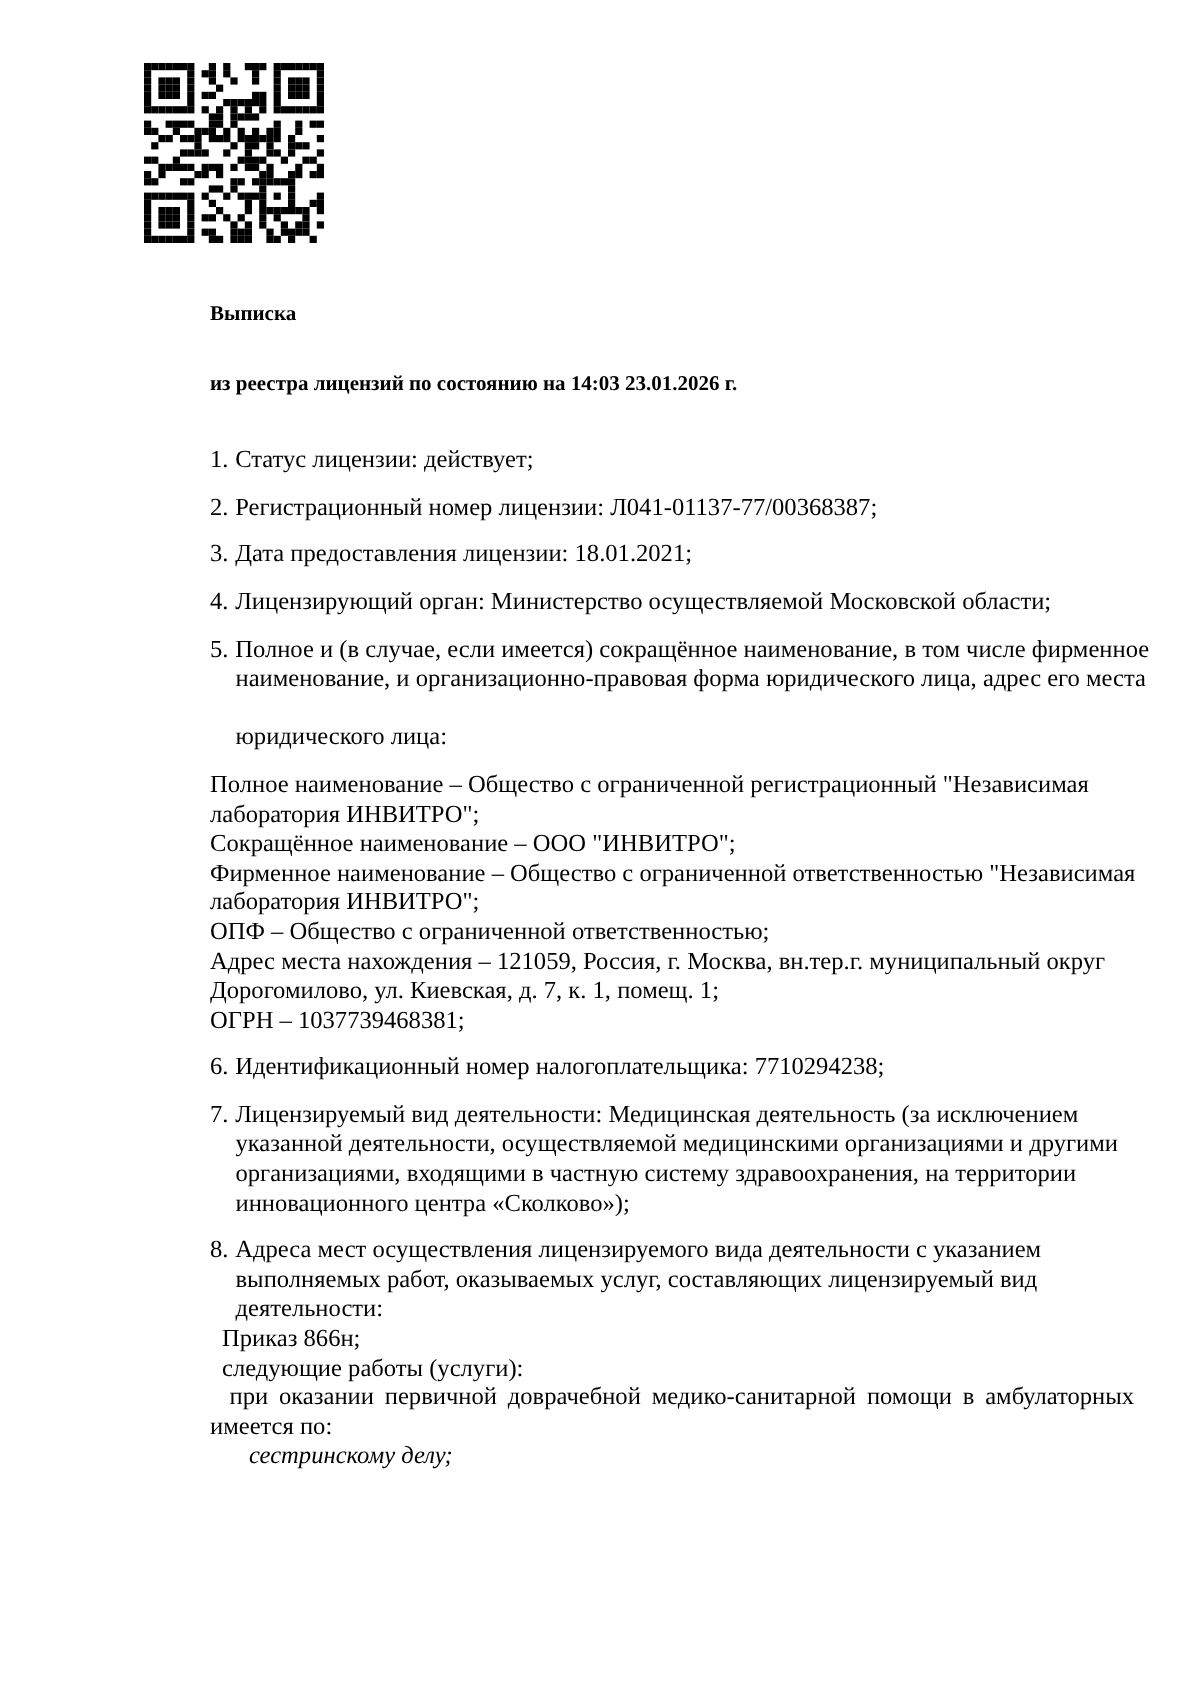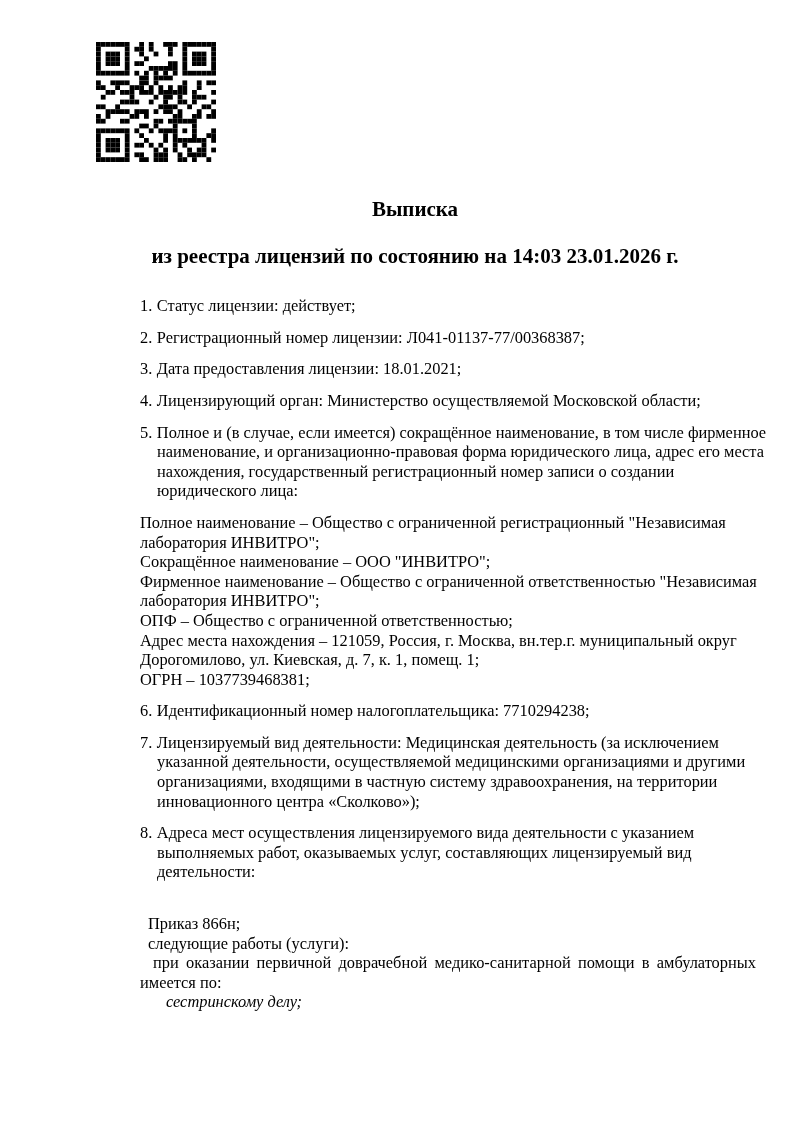--- a/index.html
+++ b/index.html
@@ -27,7 +27,7 @@
     top: 200px;
     width: 616px;
   }
-  .titles { width: 550px; text-align: center; font-weight: bold; font-size: 21px; }
+  .titles { width: 550px; font-weight: bold; font-size: 14px; }
   .t2 { margin-top: 27px; }
   p, .line { margin: 0; padding: 0; }
   .items-start { margin-top: 30px; }

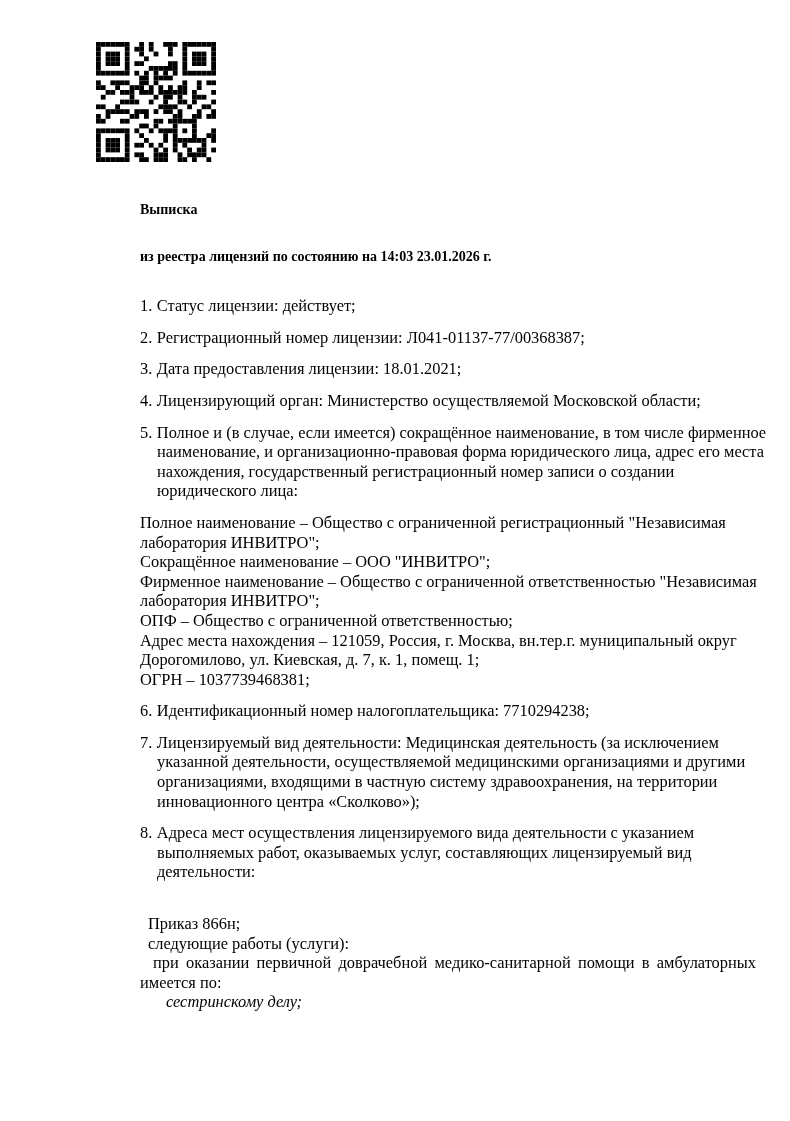--- a/index.html
+++ b/index.html
@@ -376,7 +376,7 @@
 
     <p class="item gap"><span class="num">4.</span><span>Лицензирующий орган: Министерство осуществляемой Московской области;</span></p>
 
-    <p class="item gap"><span class="num">5.</span><span>Полное и (в случае, если имеется) сокращённое наименование, в том числе фирменное</span><br><span>наименование, и организационно-правовая форма юридического лица, адрес его места</span><br><span>нахождения, государственный регистрационный номер записи о создании</span><br><span>юридического лица:</span></p>
+    <p class="item gap"><span class="num">5.</span><span>Полное и (в случае, если имеется) сокращённое наименование, в том числе фирменное</span><br><span>наименование, и организационно-правовая форма юридического лица, адрес его места</span><br><br><span>юридического лица:</span></p>
 
     <div class="gap">
       <div class="orgline">Полное наименование – Общество с ограниченной регистрационный "Независимая</div>

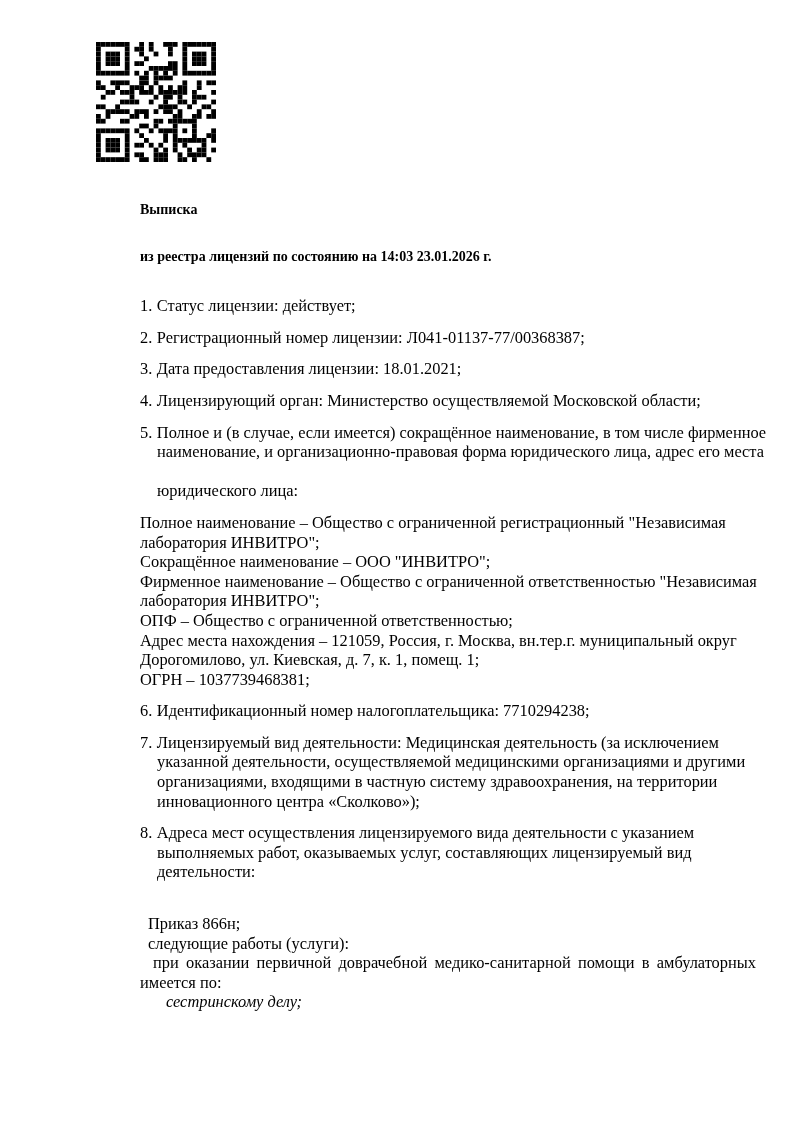--- a/index.html
+++ b/index.html
@@ -39,7 +39,7 @@
   }
   .item .num { margin-right: 4.5px; }
   .orgline, .addrline, .wline { white-space: nowrap; }
-  .works { width: 616px; margin-top: 32px; }
+  .works { width: 616px; }
   .jline {
     white-space: normal;
     text-align: justify;

